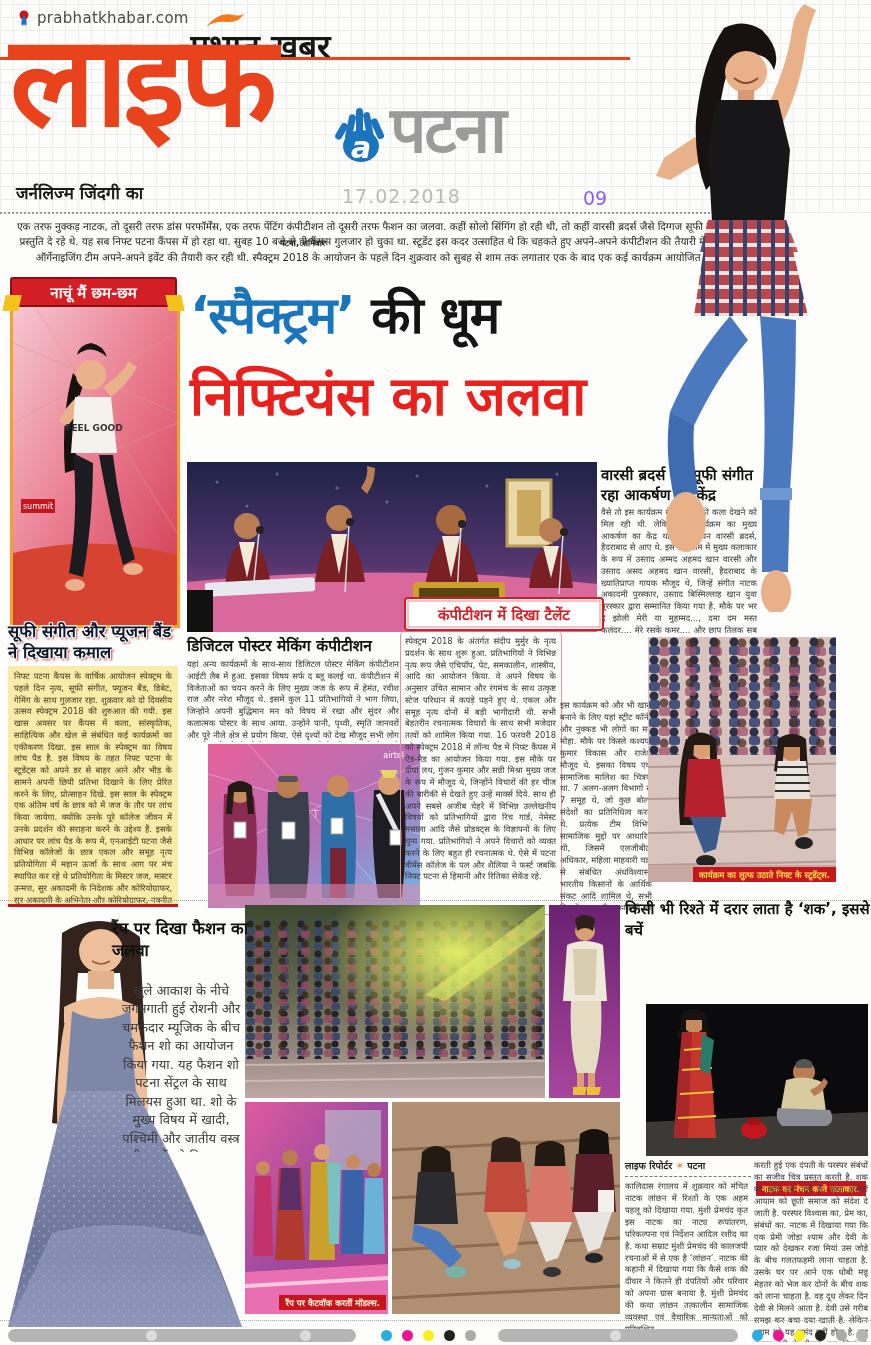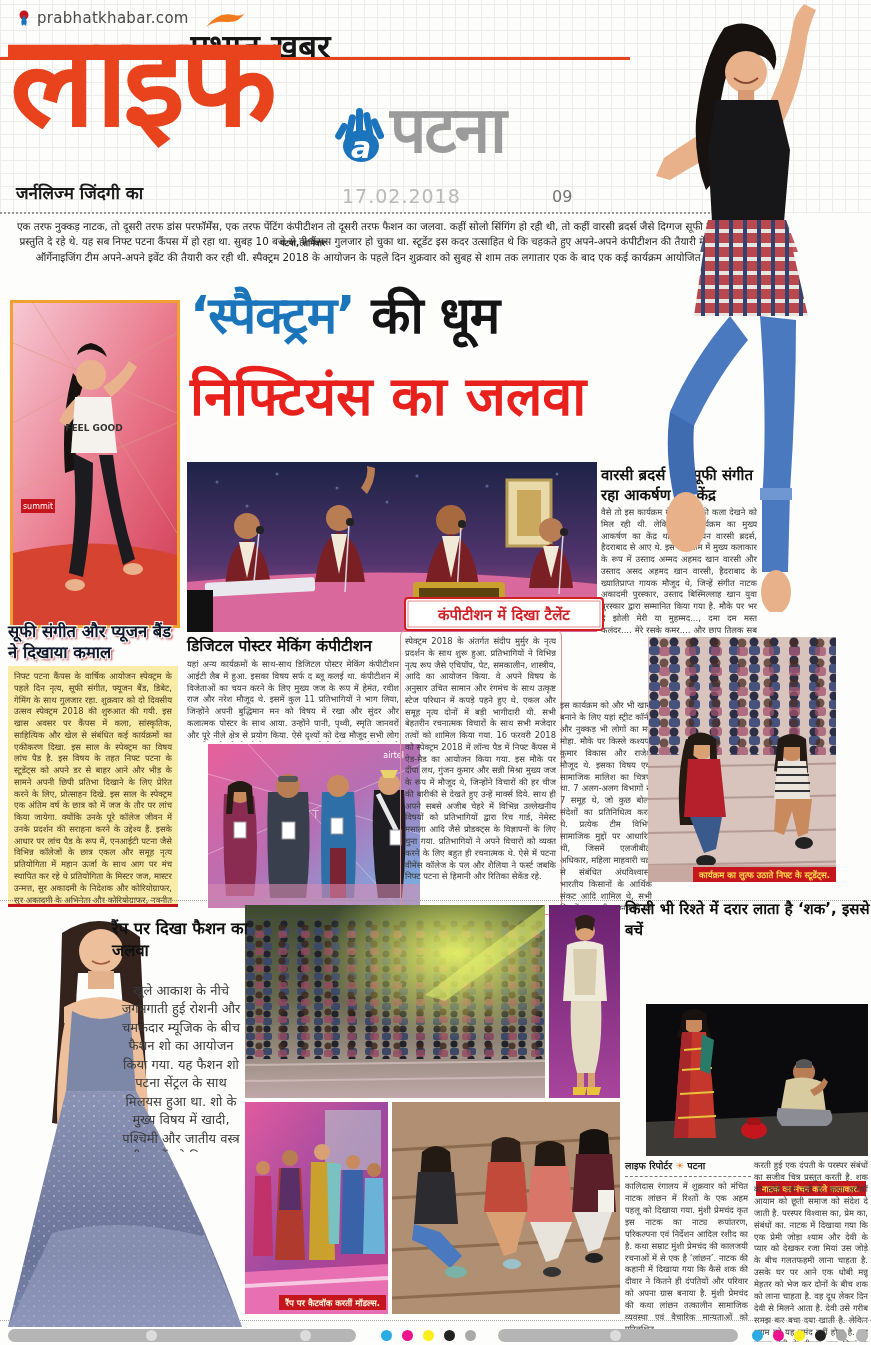--- a/index.html
+++ b/index.html
@@ -18,7 +18,7 @@
   .tagline{left:16px;top:181px;font-size:17px;font-weight:bold;color:#1a1a1a;}
   .dateline{left:280px;top:196px;font-size:8.5px;font-weight:bold;color:#222;margin-top:41px;}
   .date{left:342px;top:185px;font-size:19px;color:#b9b9b9;letter-spacing:1px;}
-  .pageno{left:552px;top:187px;font-size:16px;color:#737373;}
+  .pageno{left:583px;top:187px;font-size:19px;color:#8b5cf6;}
   .dotted1{left:0;top:212px;width:750px;border-top:2px dotted #9a9a9a;}
   .intro{left:6px;top:219px;width:742px;font-size:10.3px;line-height:1.5;text-align:center;color:#1e1e1e;}
   .dance-badge{left:10px;top:277px;width:163px;height:26px;background:#d31e25;border:2px solid #8e0f12;border-radius:3px;

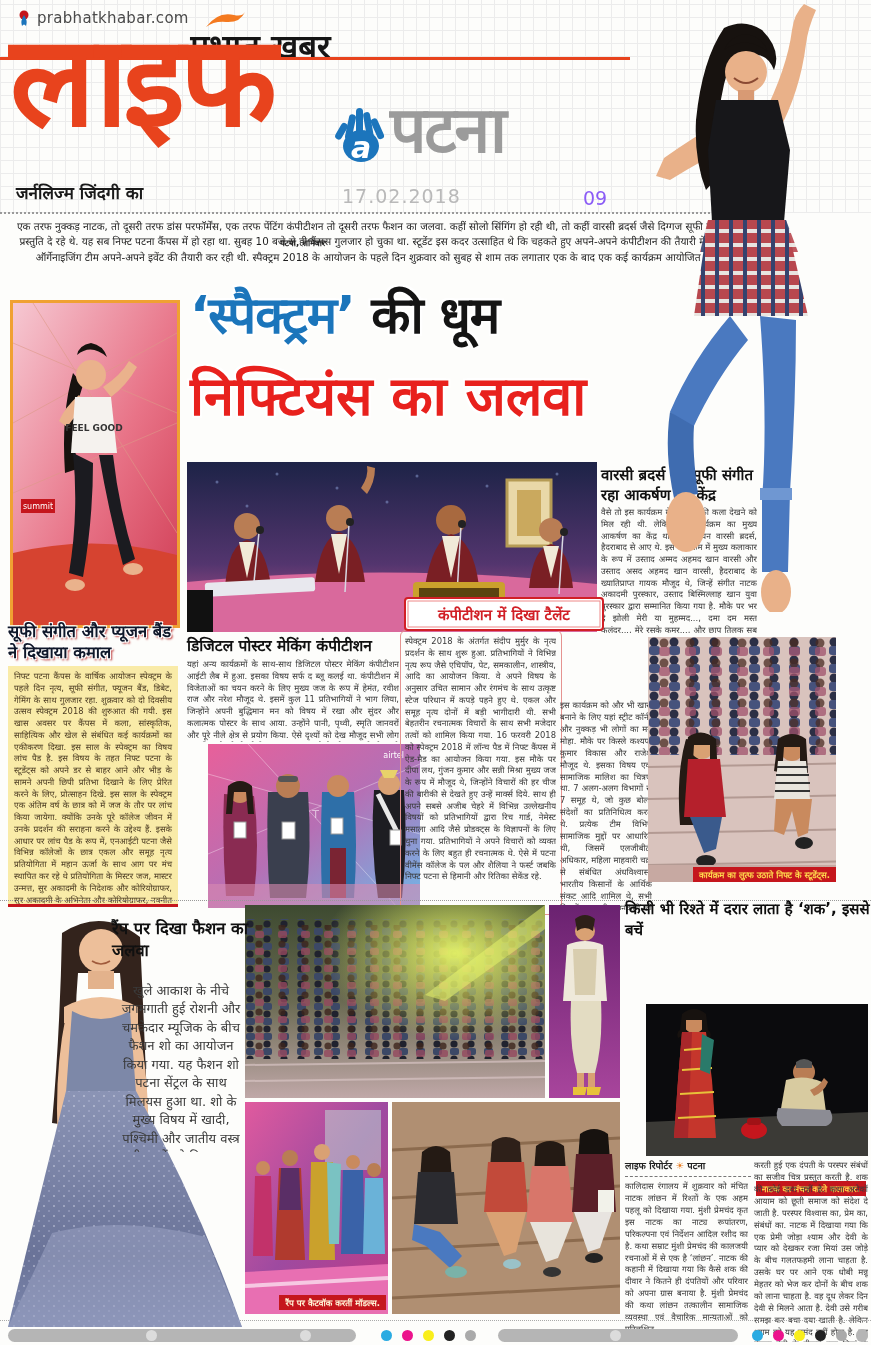--- a/index.html
+++ b/index.html
@@ -154,6 +154,9 @@
     <rect x="112" y="150" width="14" height="8" fill="#6f97d2" opacity=".0"></rect>
   </svg>
 
+  <div class="abs dance-badge">
+    <span>नाचूं मैं छम-छम</span>
+  </div>
 
   <div class="photo dancer-photo">
     <svg width="164" height="322" viewBox="0 0 164 322">

